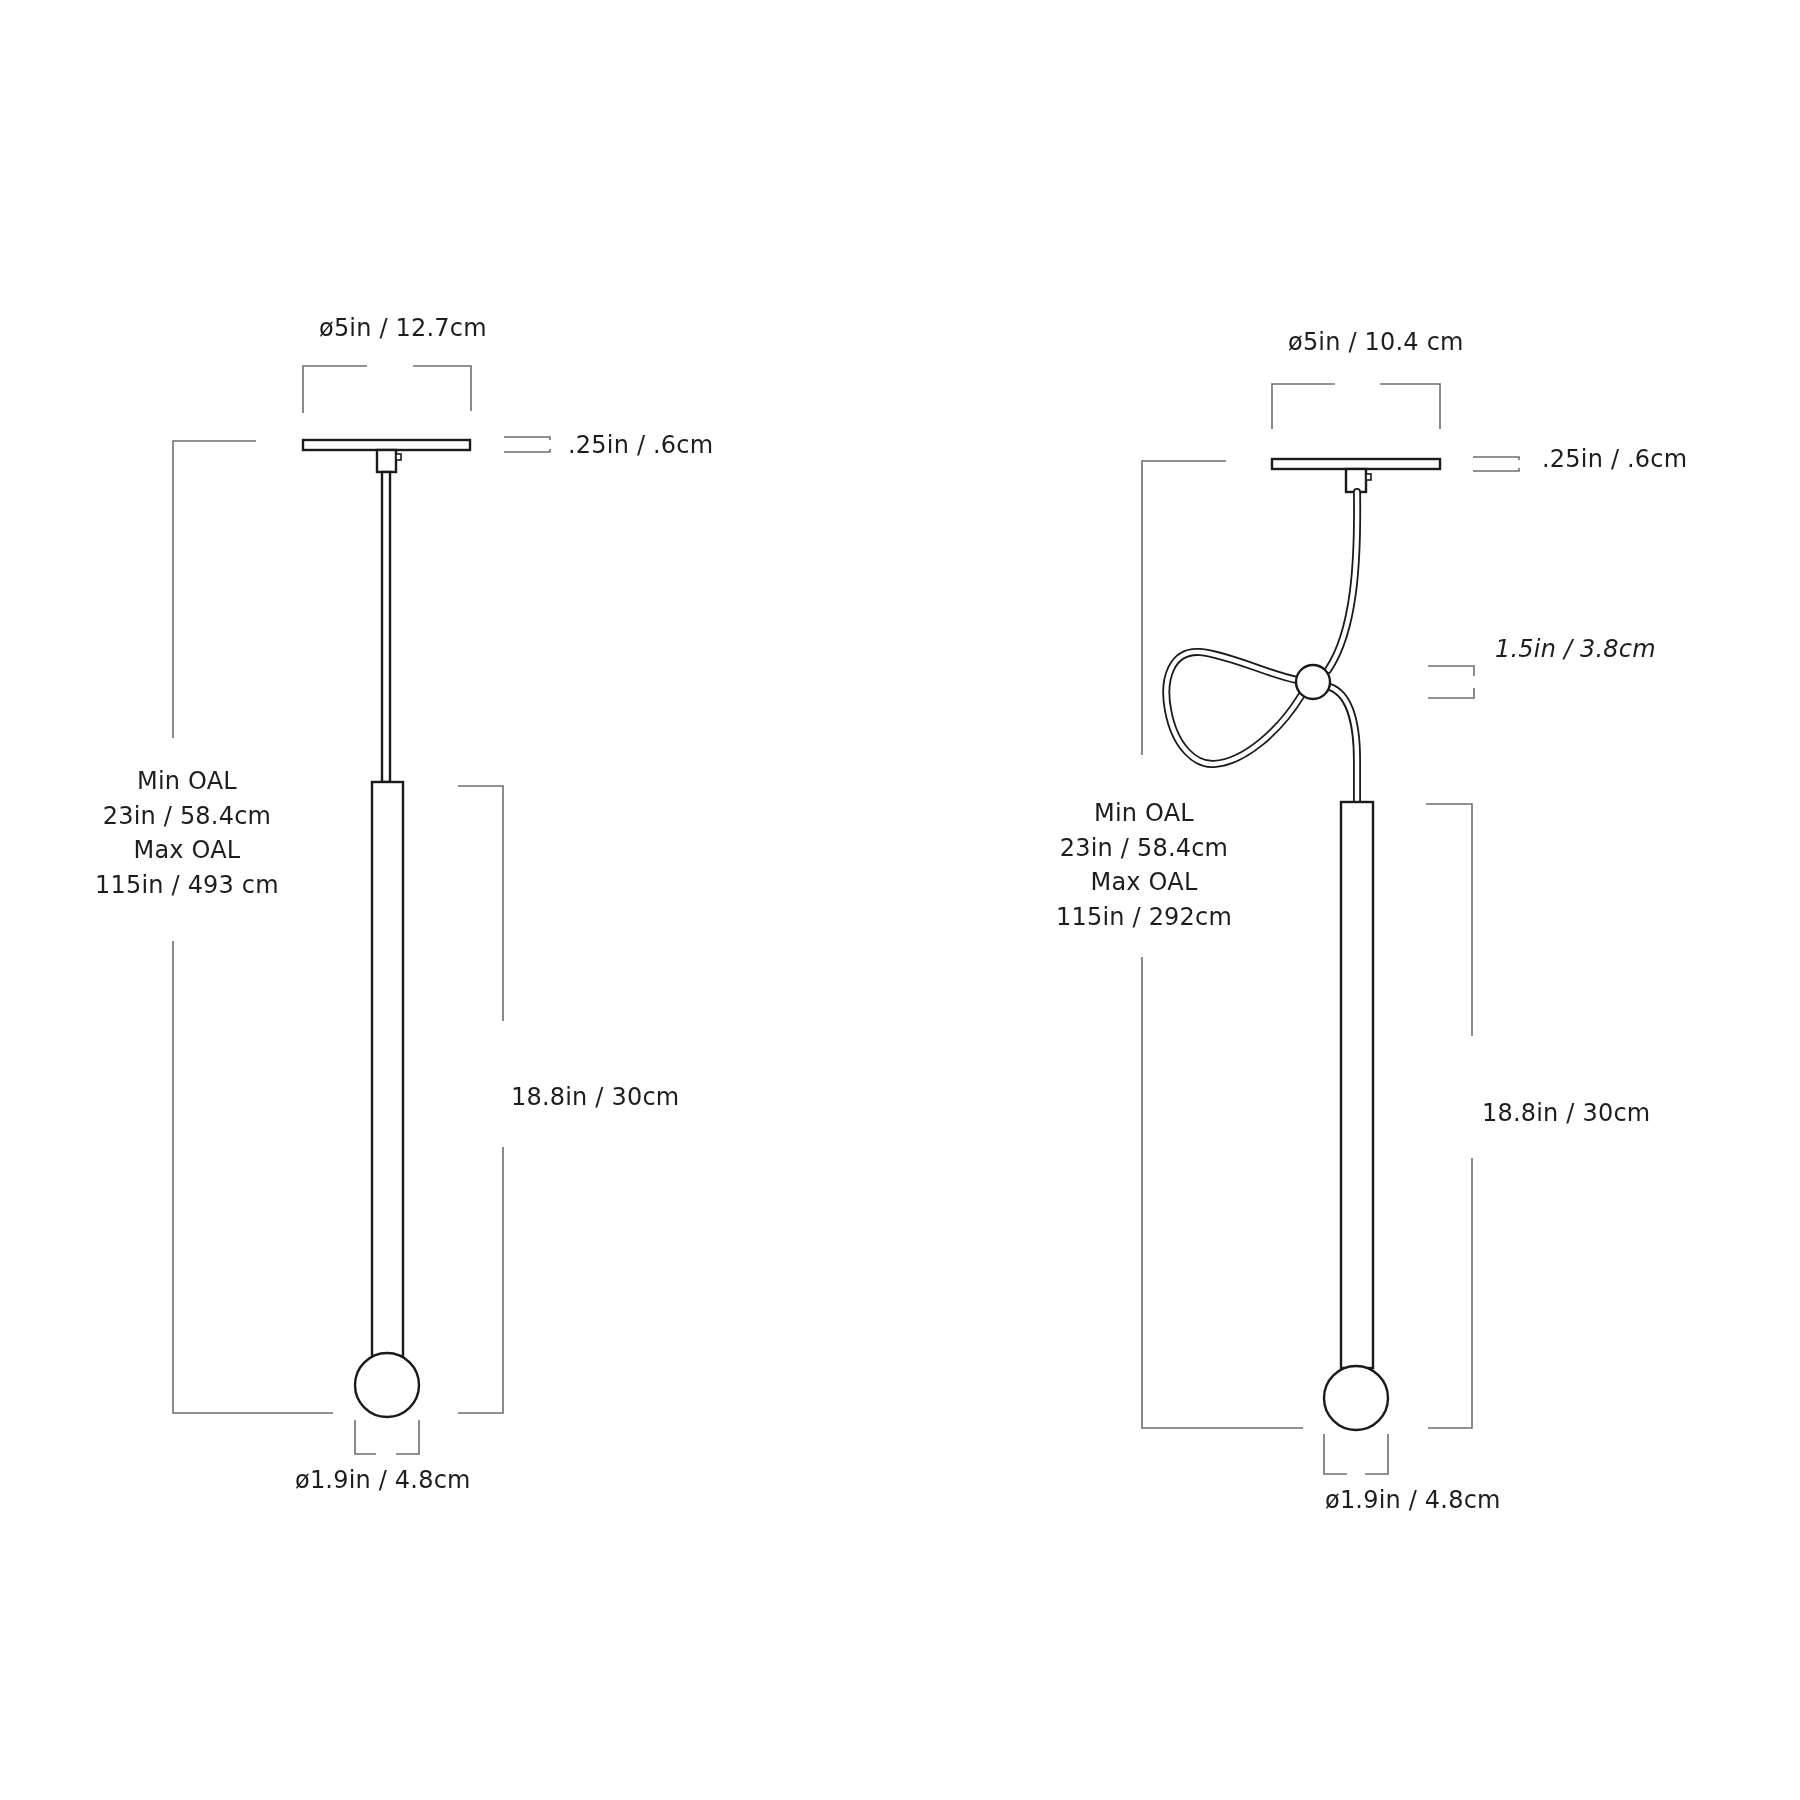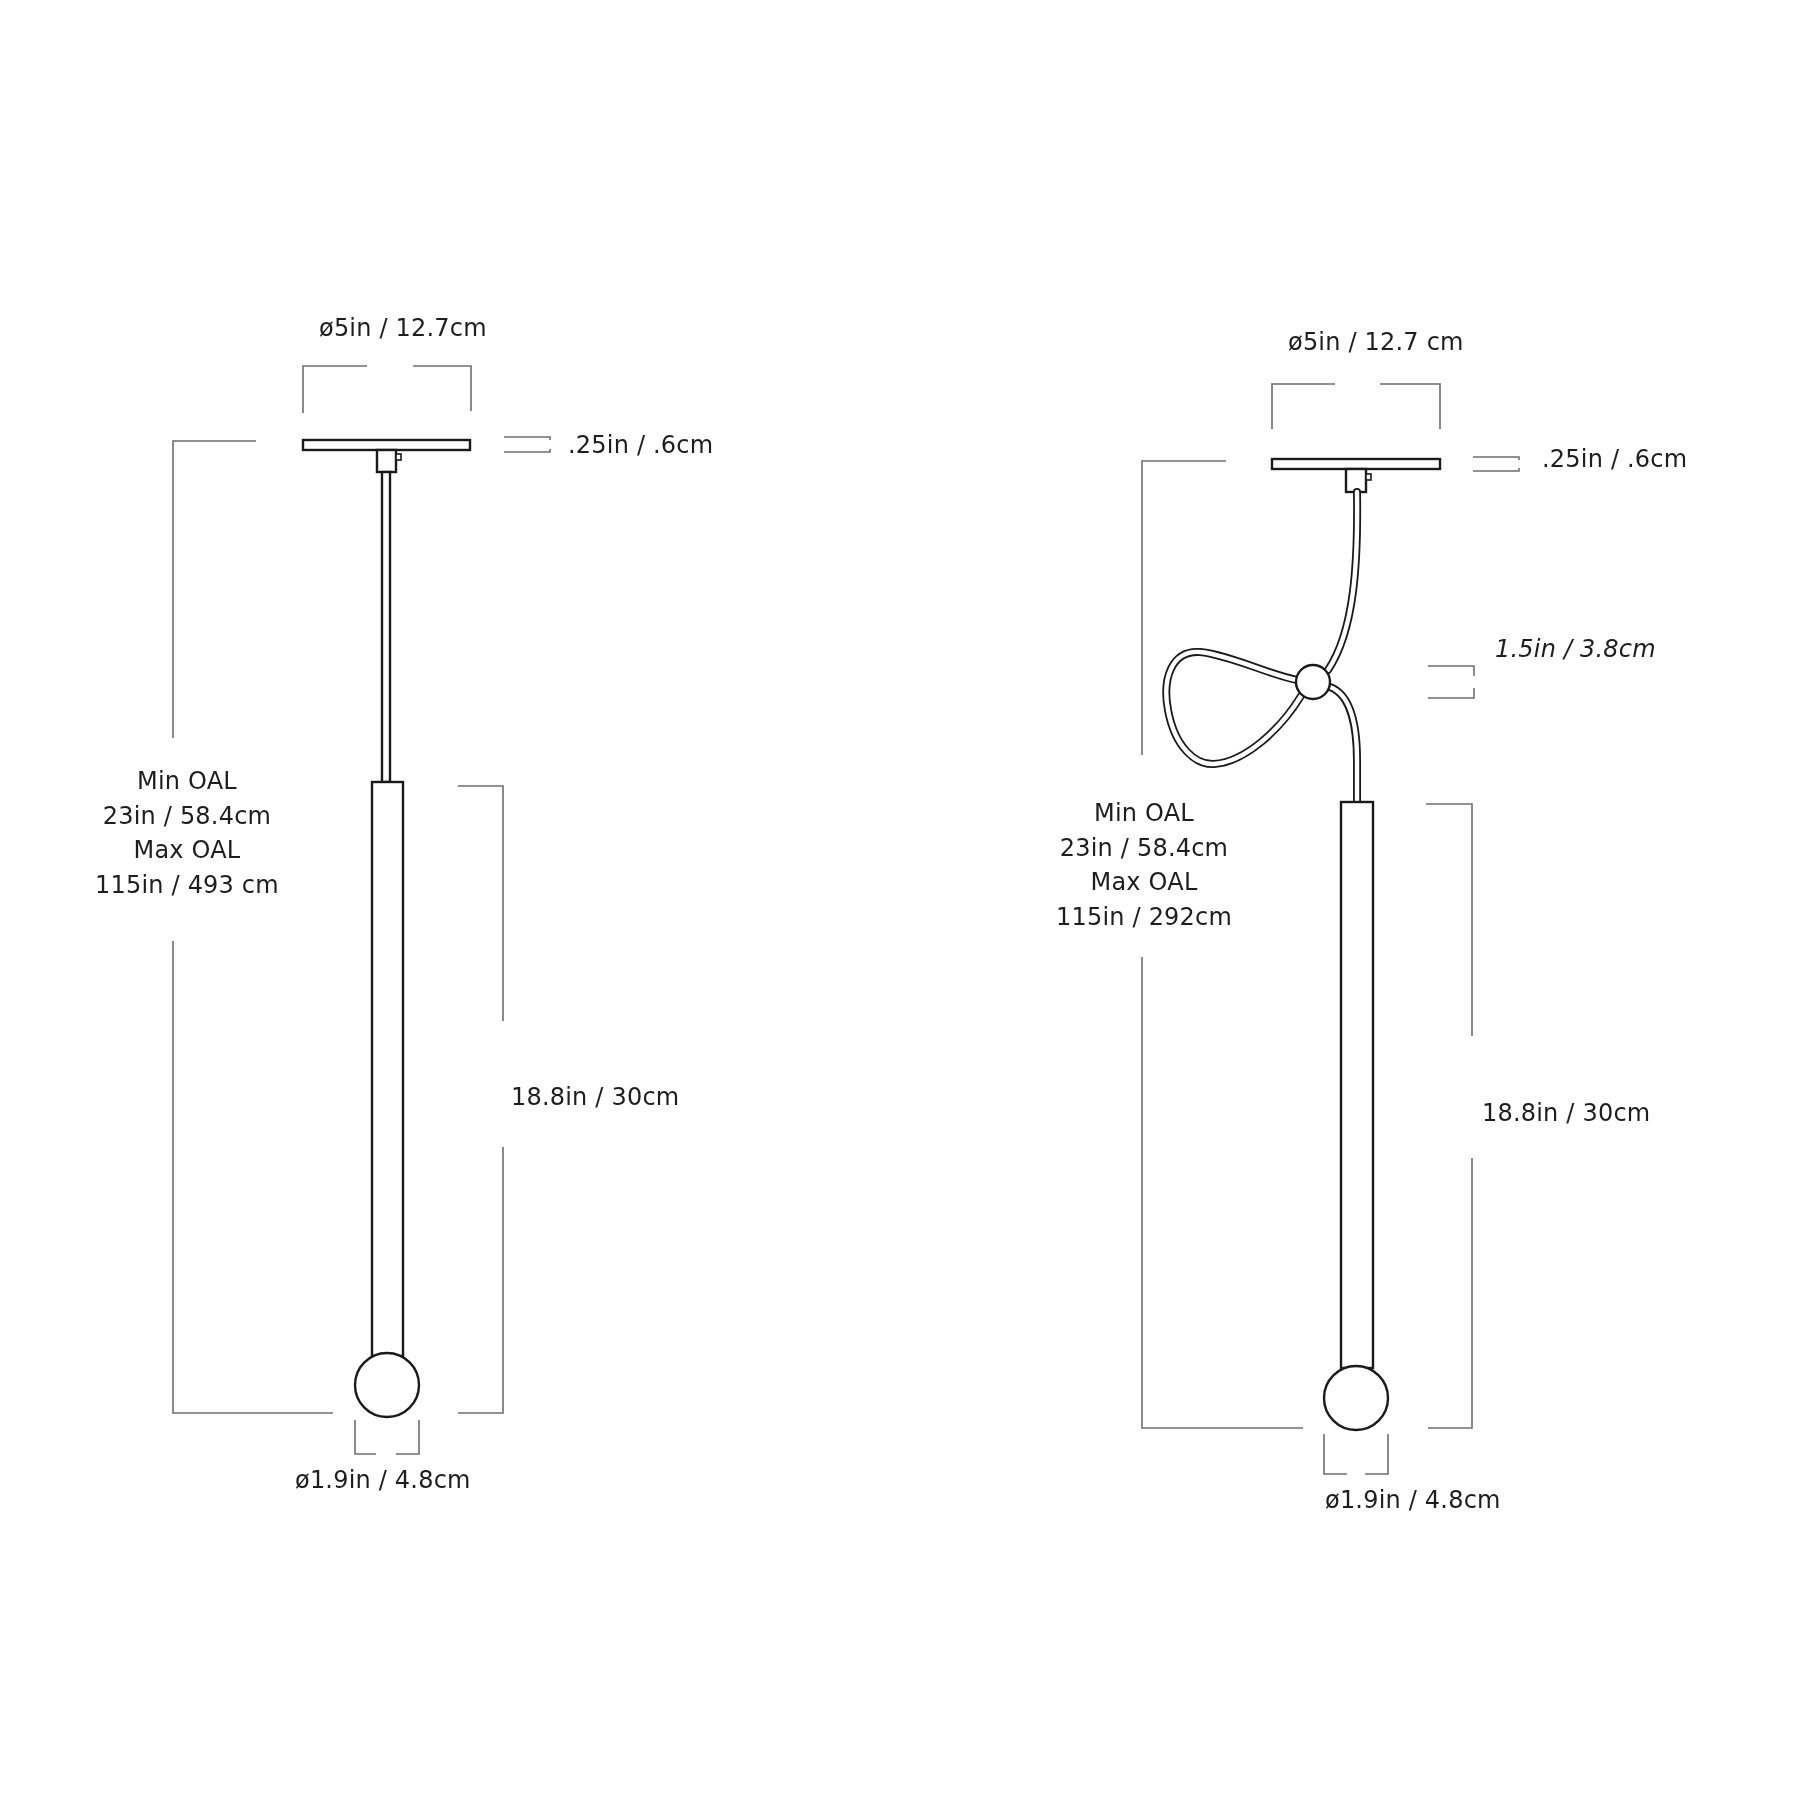--- a/index.html
+++ b/index.html
@@ -145,7 +145,7 @@
 <div class="label" style="left:511px; top:1080px;">18.8in / 30cm</div>
 <div class="label" style="left:295px; top:1463px;">ø1.9in / 4.8cm</div>
 
-<div class="label" style="left:1288px; top:325px;">ø5in / 12.7 cm</div>
+<div class="label" style="left:1288px; top:325px;">ø5in / 10.4 cm</div>
 <div class="label" style="left:1542px; top:442px;">.25in / .6cm</div>
 <div class="label" style="left:1495px; top:632px;font-style:italic;">1.5in / 3.8cm</div>
 <div class="label block" style="left:1056px; top:796px;">

